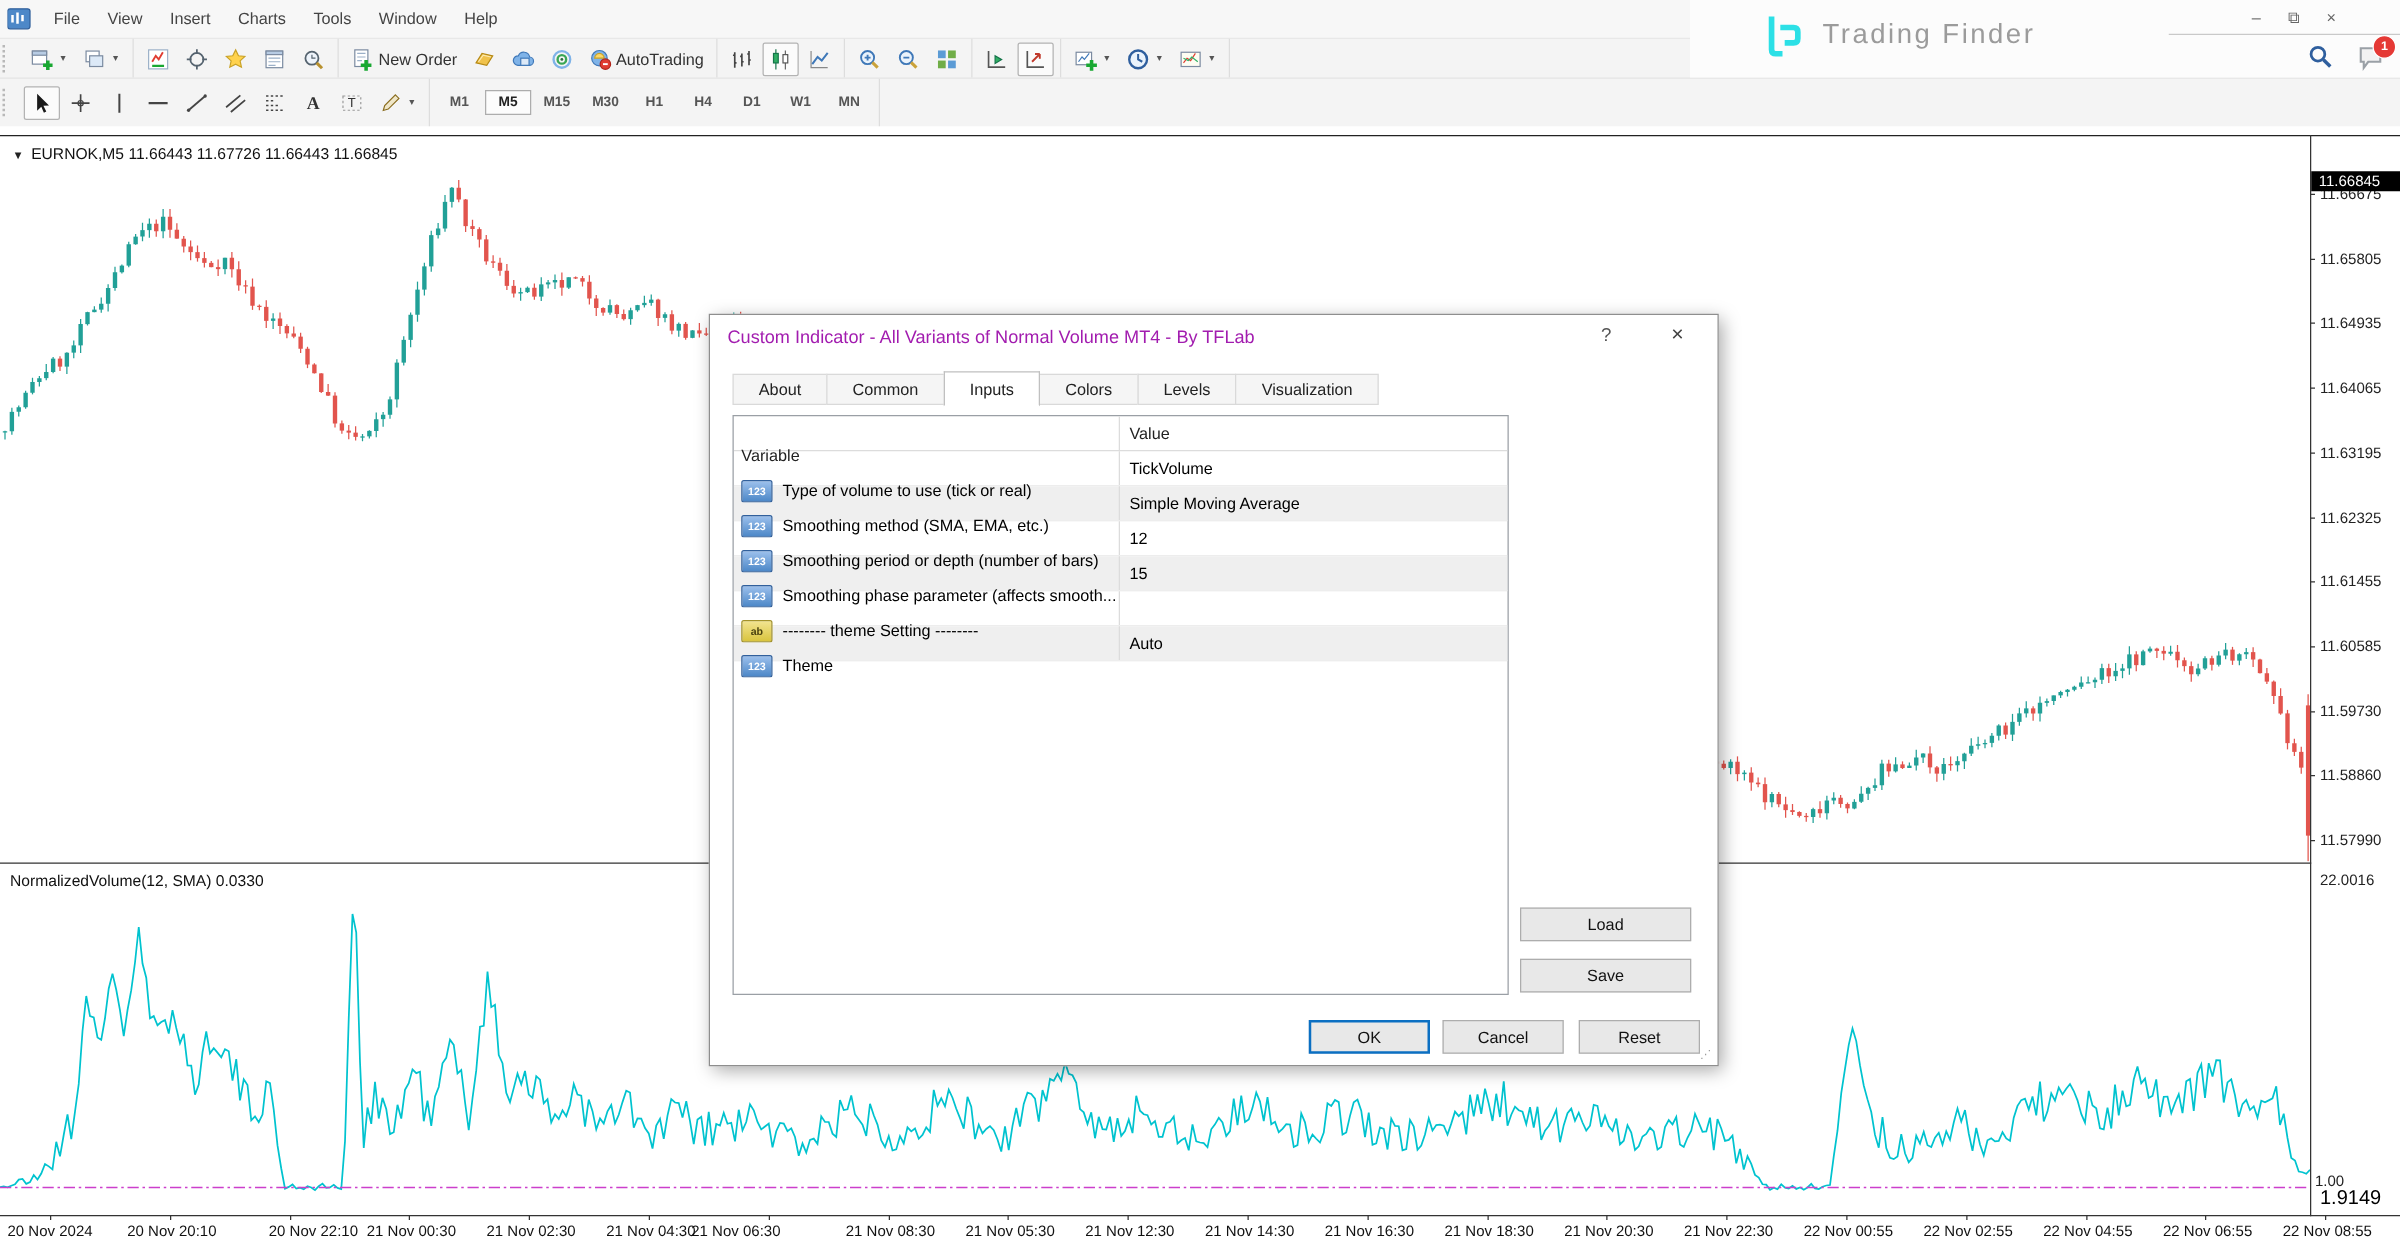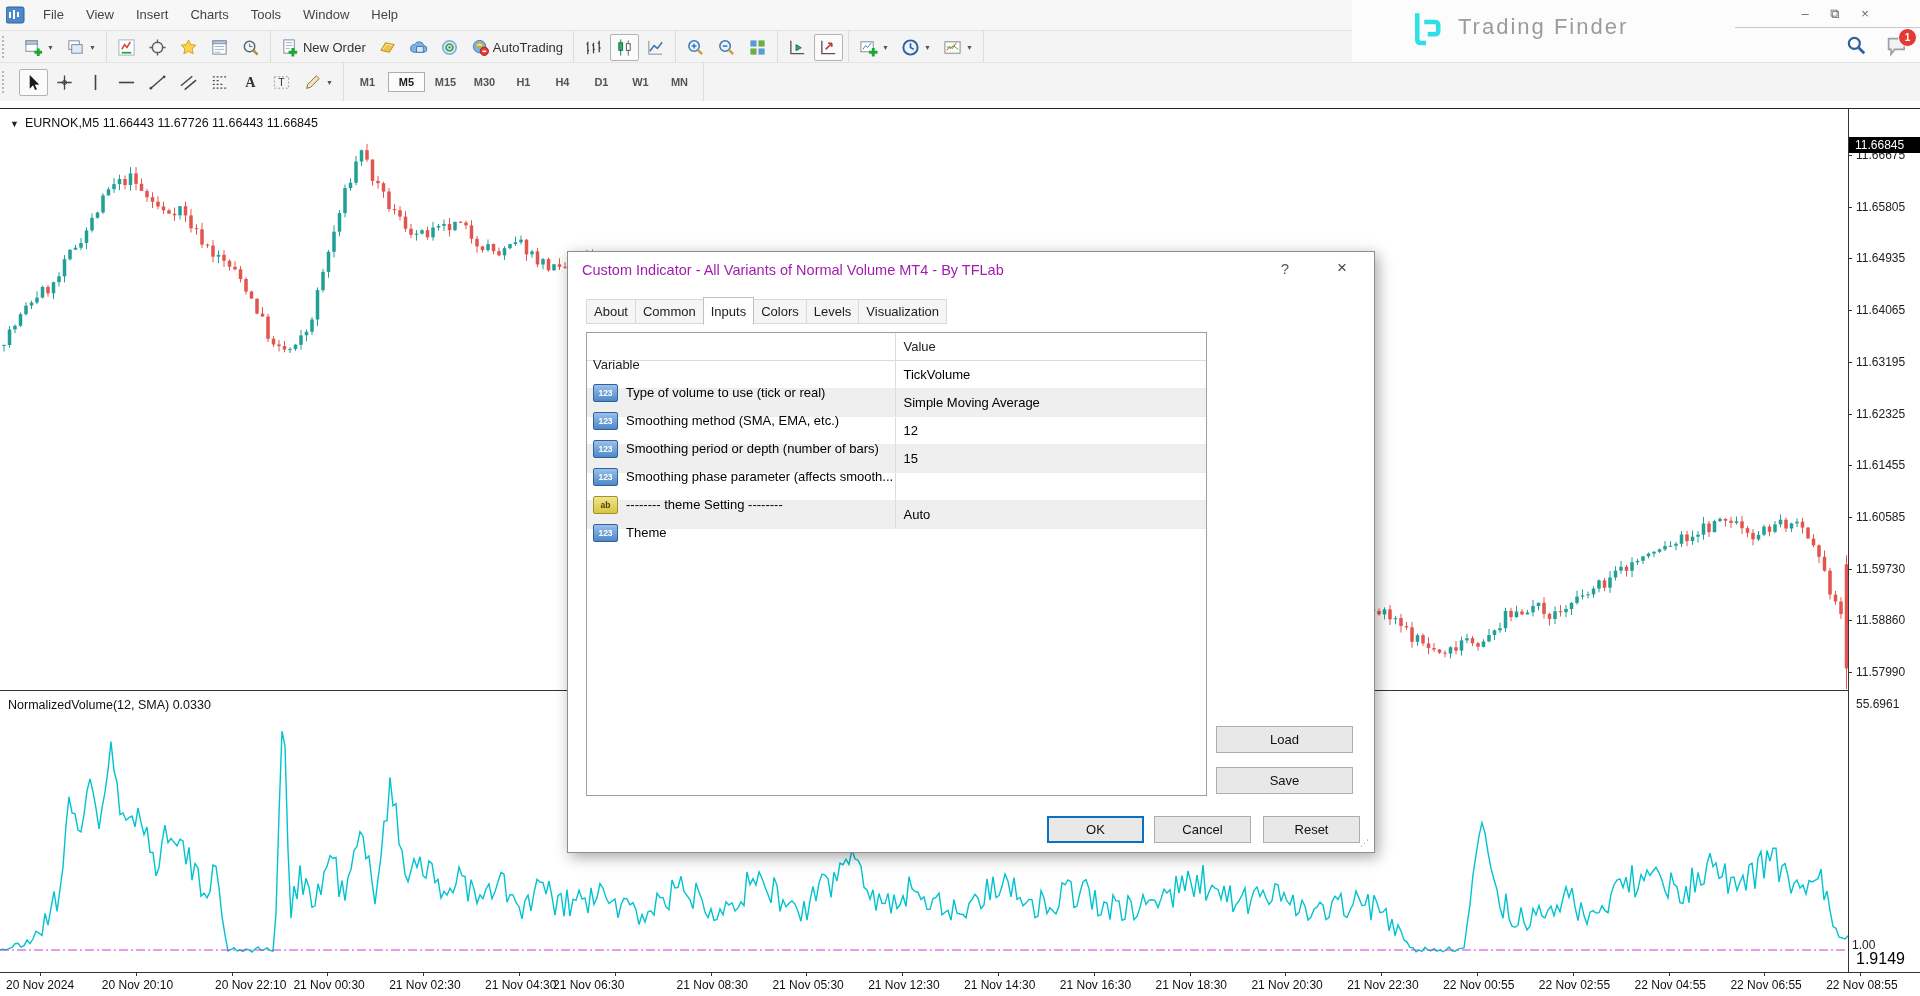--- a/index.html
+++ b/index.html
@@ -52,7 +52,7 @@
   #dlg-help{left:705px;top:8px;width:24px;height:22px;text-align:center;font-size:15px;color:#555;}
   #dlg-close{left:760px;top:6px;width:28px;height:24px;text-align:center;font-size:17px;color:#444;}
   #dlg-tabs{left:18px;top:46px;height:26px;display:flex;align-items:flex-end;}
-  .dlg-tab{padding:4px 7px;border:1px solid #d9d9d9;background:#f5f5f5;margin-right:-1px;font-size:13px;color:#222;}
+  .dlg-tab{padding:4px 20px;border:1px solid #d9d9d9;background:#f5f5f5;margin-right:-1px;font-size:13px;color:#222;}
   .dlg-tab.active{background:#fff;border-color:#c0c0c0;border-bottom-color:#fff;padding-top:6px;padding-bottom:5px;position:relative;top:1px;}
   #dlg-table{left:18px;top:80px;width:619px;height:462px;border:1px solid #9a9fa5;background:#fff;overflow:hidden;}
   .trow{display:flex;height:27px;align-items:center;border-bottom:1px solid #ededed;}

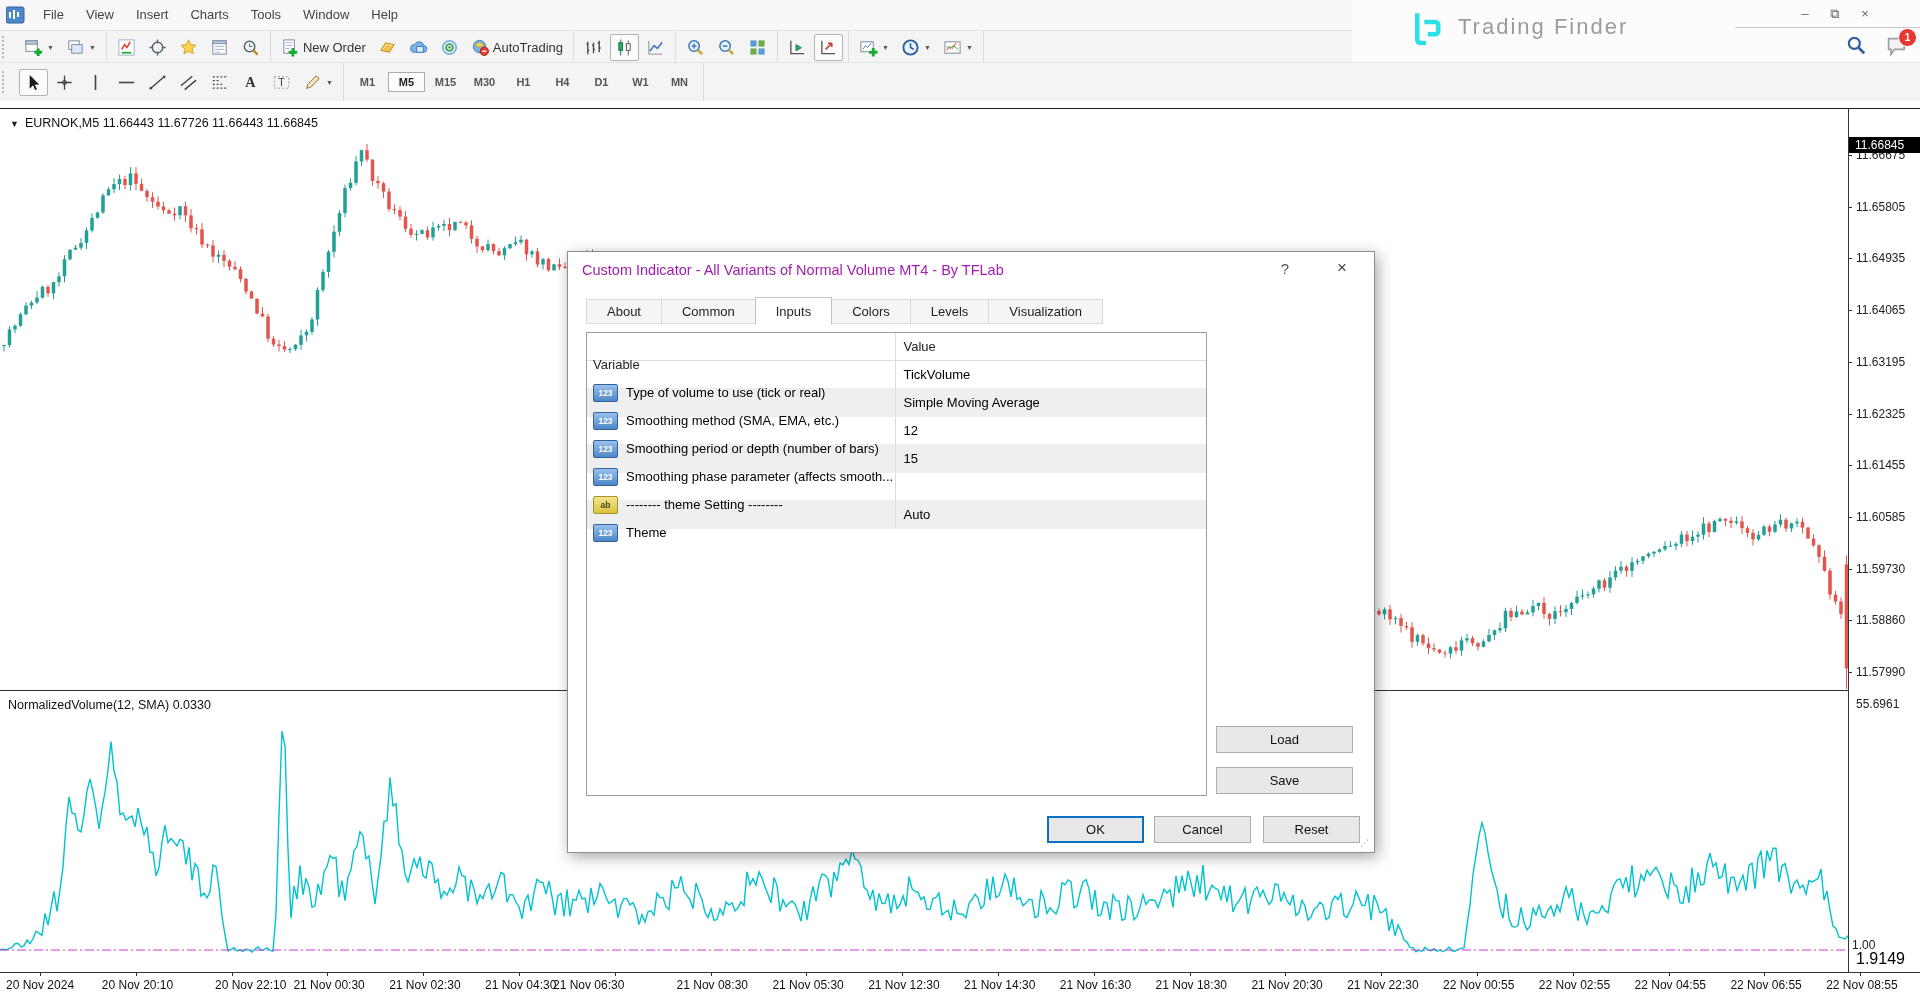--- a/index.html
+++ b/index.html
@@ -1143,7 +1143,7 @@
 
   <div id="price-axis"></div>
   <div class="abs" id="cur-price">11.66845</div>
-  <div class="abs" id="ind-top-label">55.6961</div>
+  <div class="abs" id="ind-top-label">22.0016</div>
   <div class="abs" id="ind-level-label">1.00</div>
   <div class="abs" id="ind-bottom-label">1.9149</div>
 

